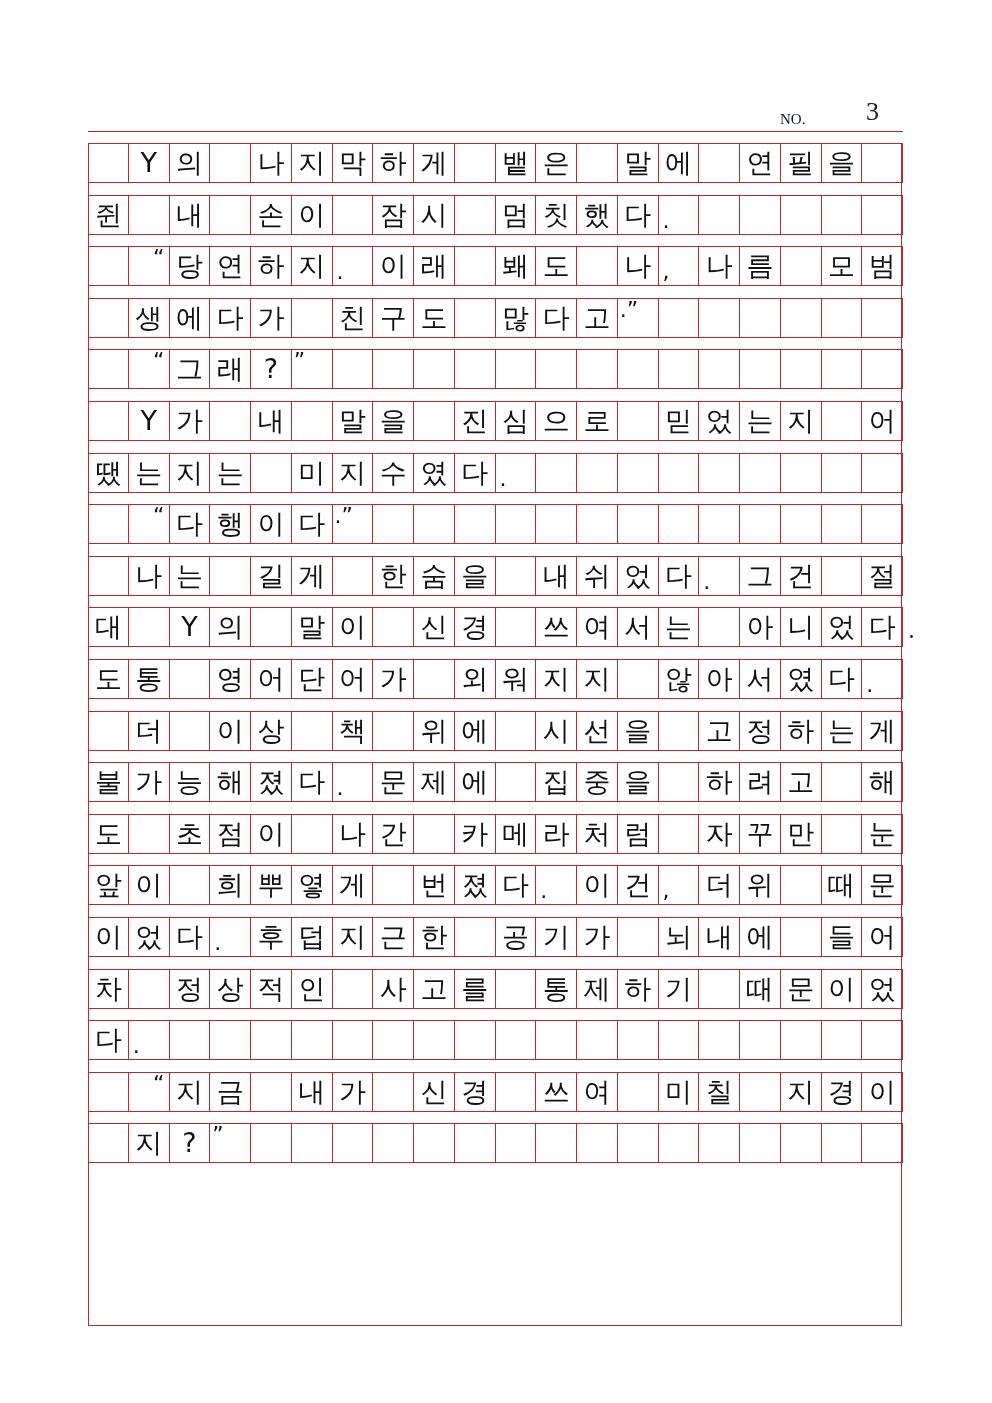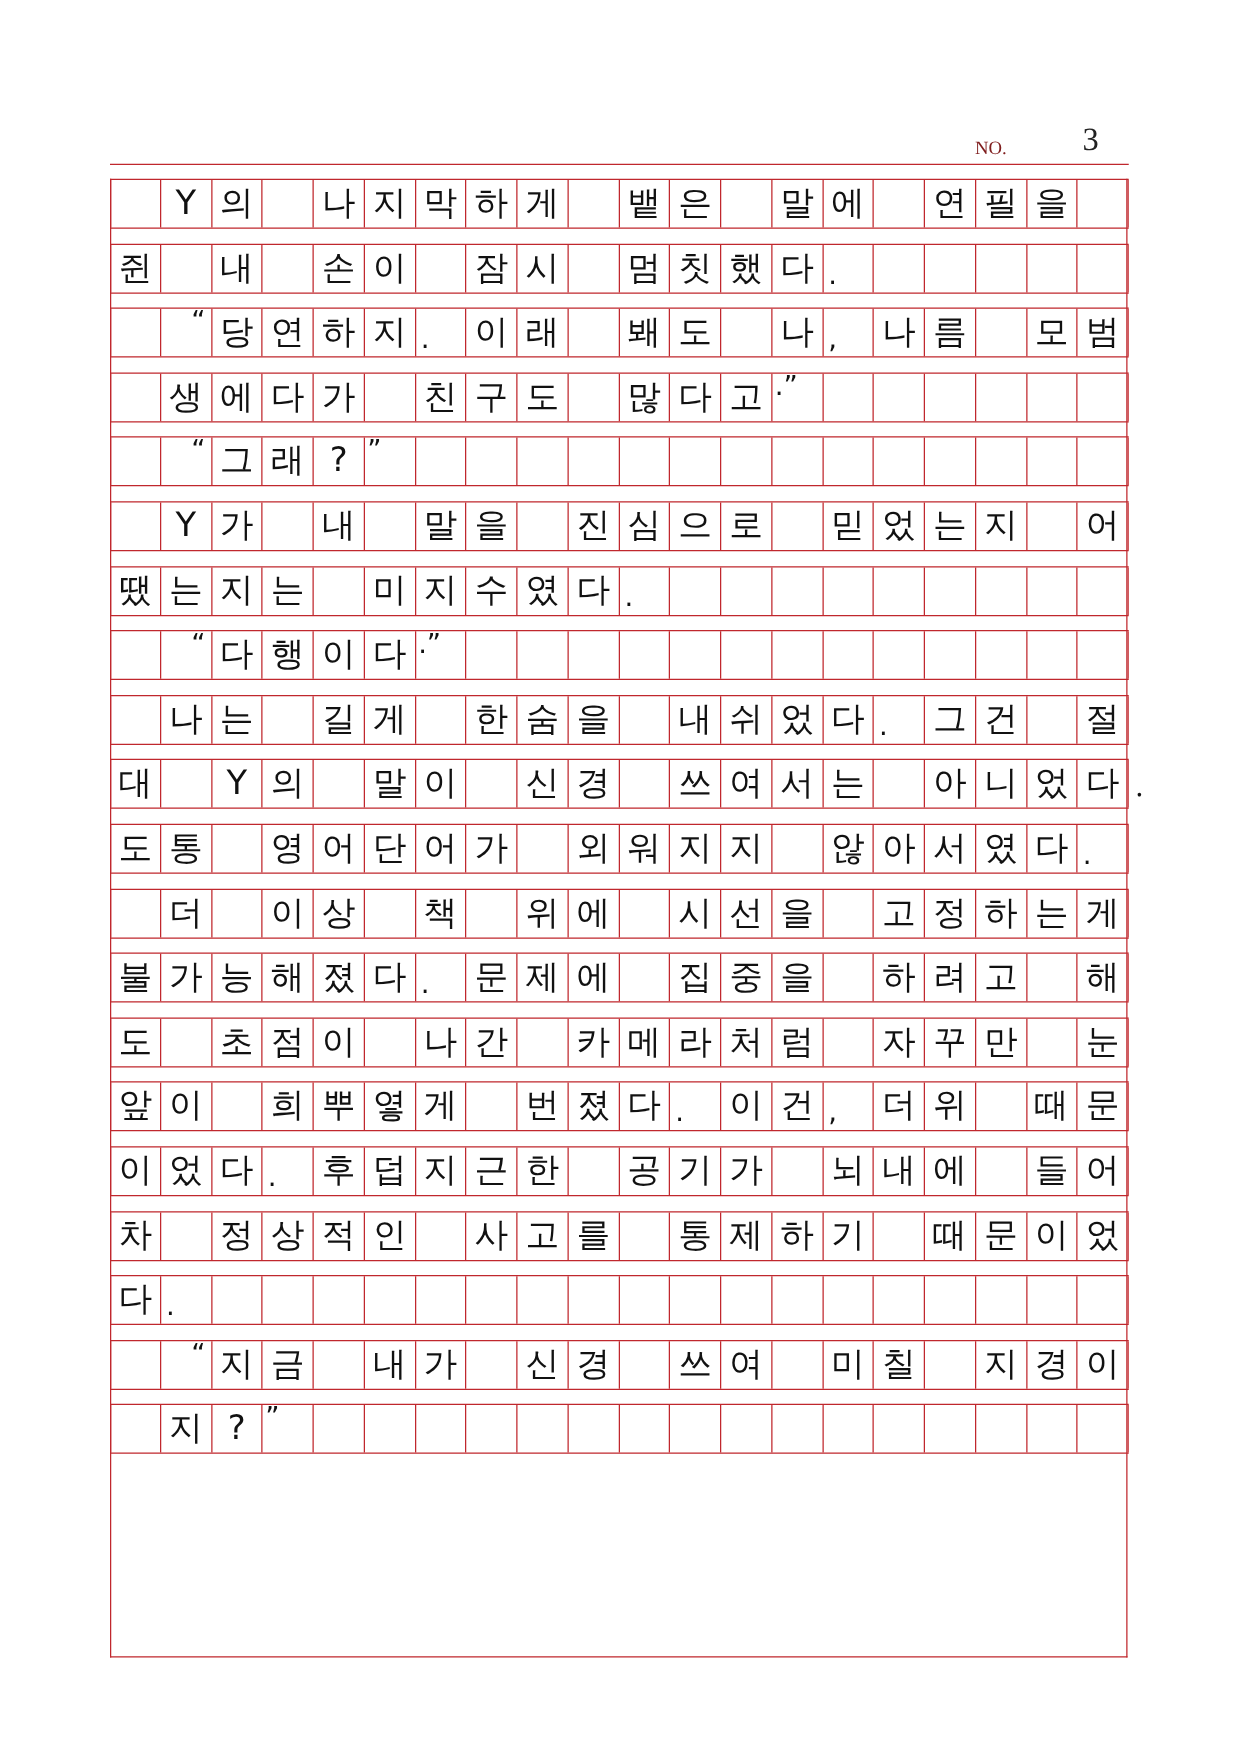--- a/index.html
+++ b/index.html
@@ -7,7 +7,7 @@
          font-family: "DejaVu Serif", "Liberation Serif", serif; }
   .header { position:absolute; left:88px; top:95px; width:815px; height:36px;
             border-bottom:1.5px solid #c0272d; }
-  .no-label { position:absolute; left:692px; top:16px; font-size:15px; color:#7f1d1d;
+  .no-label { position:absolute; left:692px; top:16px; font-size:15px; color:#0f172a;
               font-family:"Liberation Serif", serif; }
   .page-num { position:absolute; left:778px; top:2px; font-size:26px; color:#222;
               font-family:"Liberation Serif", serif; }

